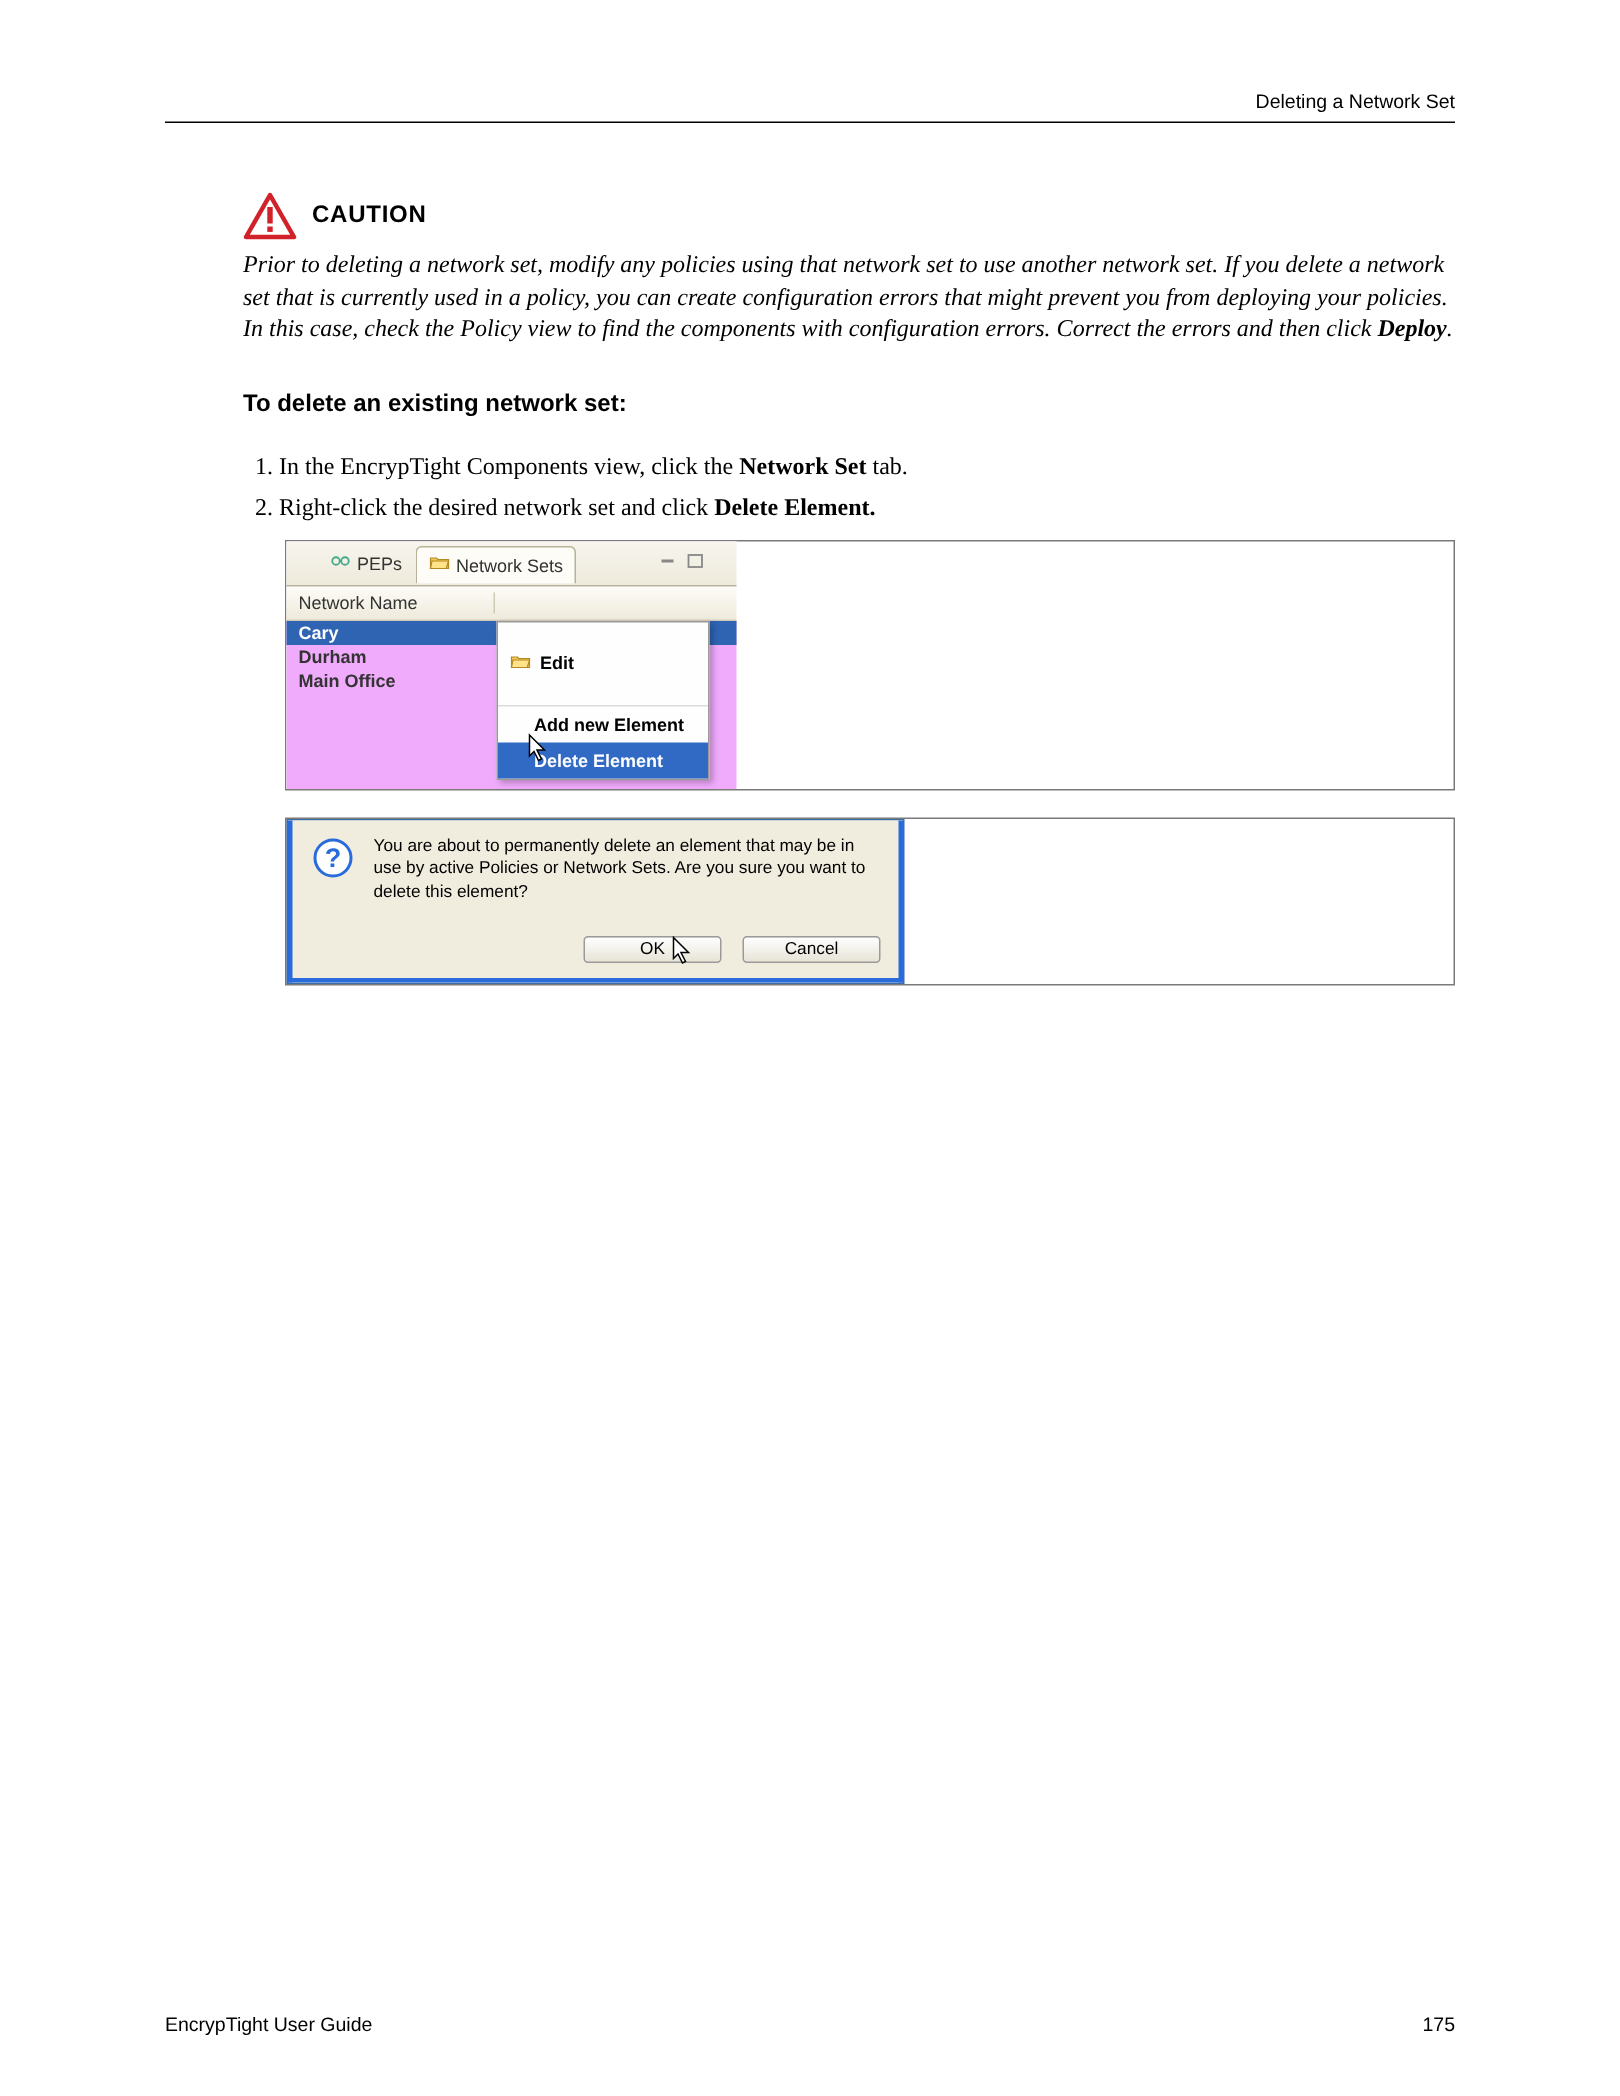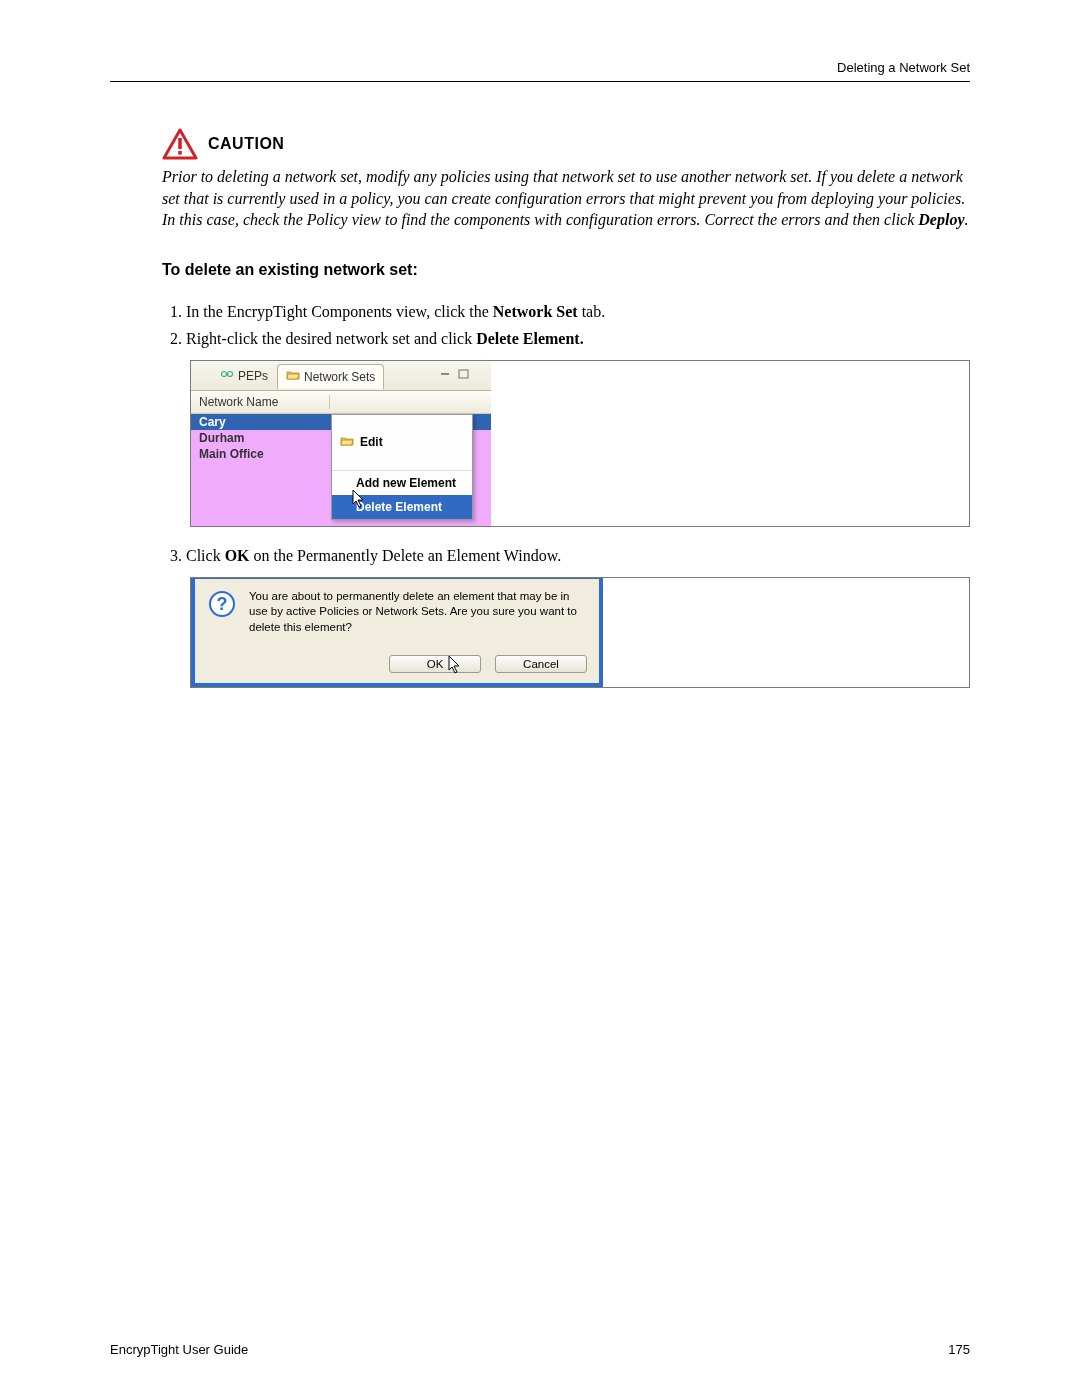--- a/index.html
+++ b/index.html
@@ -266,11 +266,6 @@
     </div>
   </div>
 
-  <ol class="steps" start="3">
-    <li>
-      <span>Click </span><span class="bold">OK</span><span> on the Permanently Delete an Element Window.</span>
-    </li>
-  </ol>
 
   <div class="figure">
     <div class="dialog">

